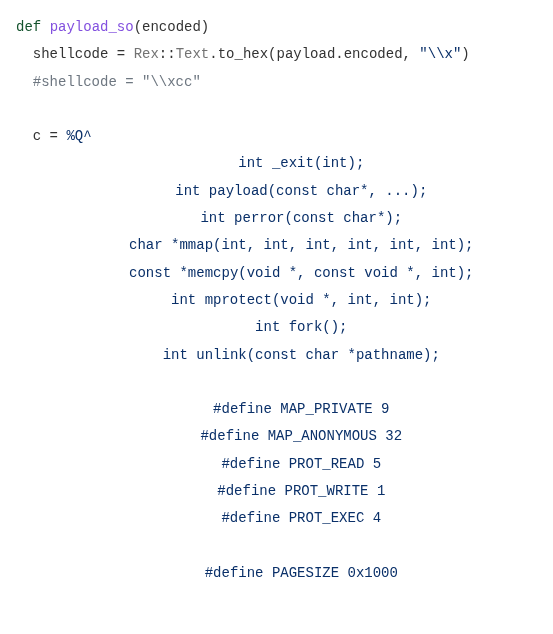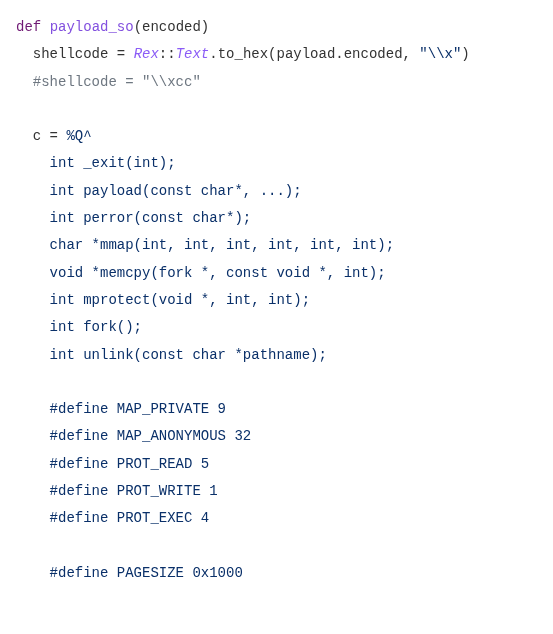--- a/index.html
+++ b/index.html
@@ -14,7 +14,7 @@
     overflow: hidden;
   }
   .line { white-space: pre; }
-  .kw-def { color: #701a75; }
+  .kw-def { color: #14532d; }
   .fn-name { color: #8250df; }
   .ident { color: #333; }
   .str { color: #0a3069; }

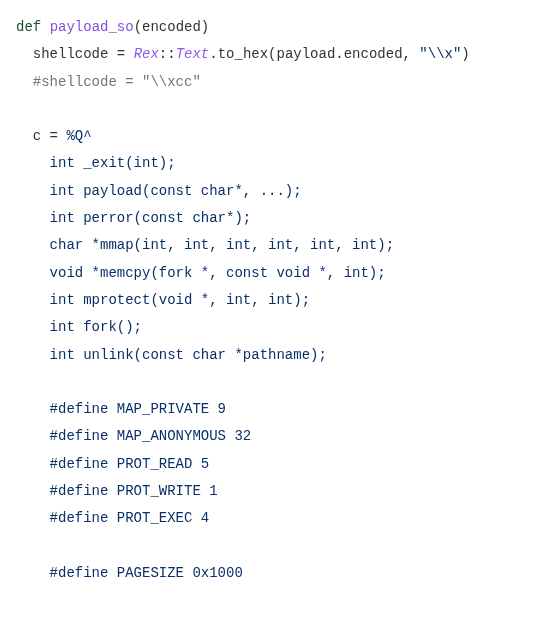--- a/index.html
+++ b/index.html
@@ -19,7 +19,7 @@
   .ident { color: #333; }
   .str { color: #0a3069; }
   .comment { color: #6e7781; }
-  .const { color: #8b5cf6; font-style: italic; }
+  .const { color: #737373; }
   .op { color: #333; }
   .i1 { padding-left: 2ch; }
   .i2 { padding-left: 4ch; }

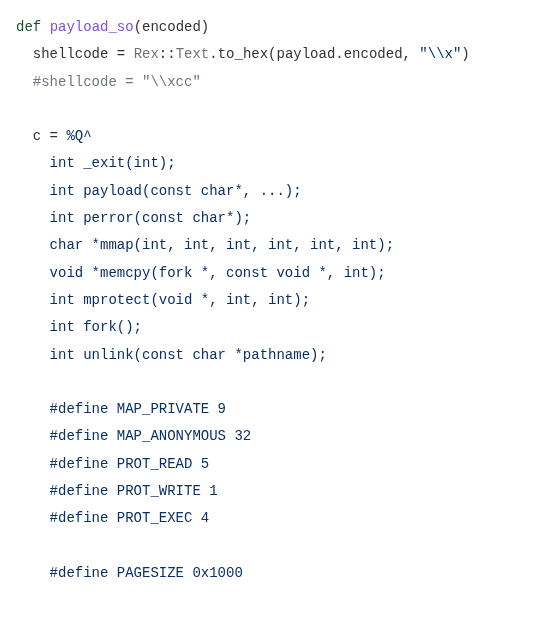--- a/index.html
+++ b/index.html
@@ -22,7 +22,7 @@
   .const { color: #737373; }
   .op { color: #333; }
   .i1 { padding-left: 2ch; }
-  .i2 { padding-left: 4ch; }
+  .i2 { padding-left: 4ch; text-align: center; }
 </style>
 </head>
 <body>

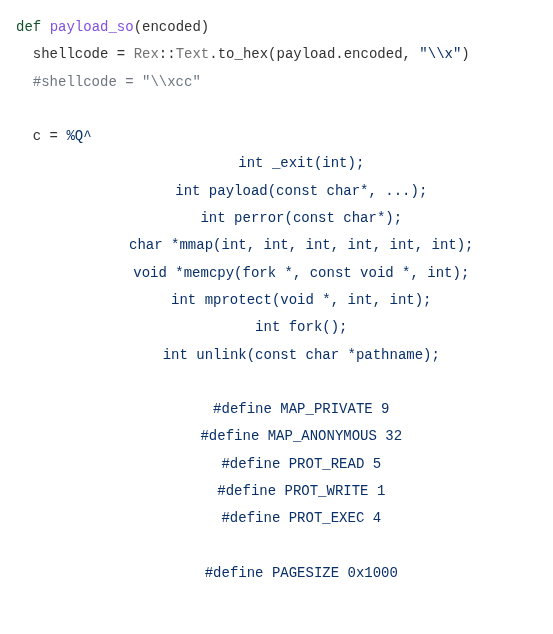--- a/index.html
+++ b/index.html
@@ -41,7 +41,7 @@
 <div class="line i2 str">int payload(const char*, ...);</div>
 <div class="line i2 str">int perror(const char*);</div>
 <div class="line i2 str">char *mmap(int, int, int, int, int, int);</div>
-<div class="line i2 str">void *memcpy(fork *, const void *, int);</div>
+<div class="line i2 str">const *memcpy(void *, const void *, int);</div>
 <div class="line i2 str">int mprotect(void *, int, int);</div>
 <div class="line i2 str">int fork();</div>
 <div class="line i2 str">int unlink(const char *pathname);</div>

